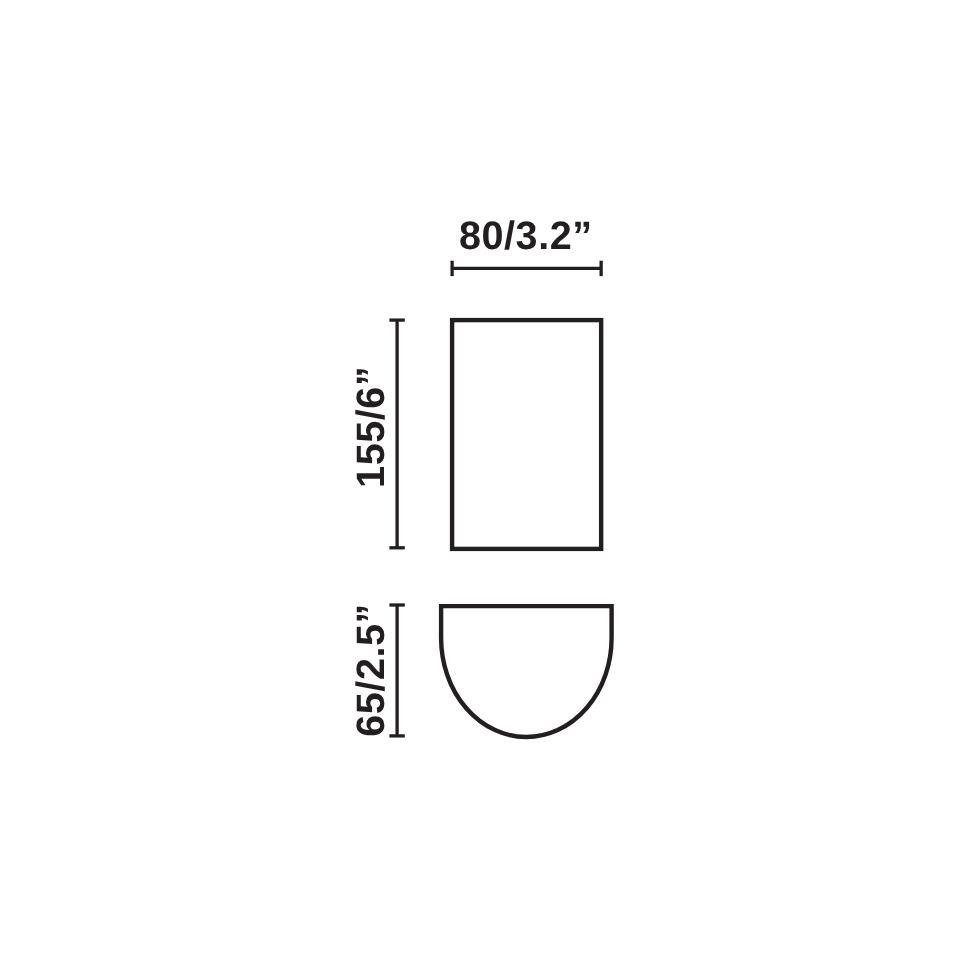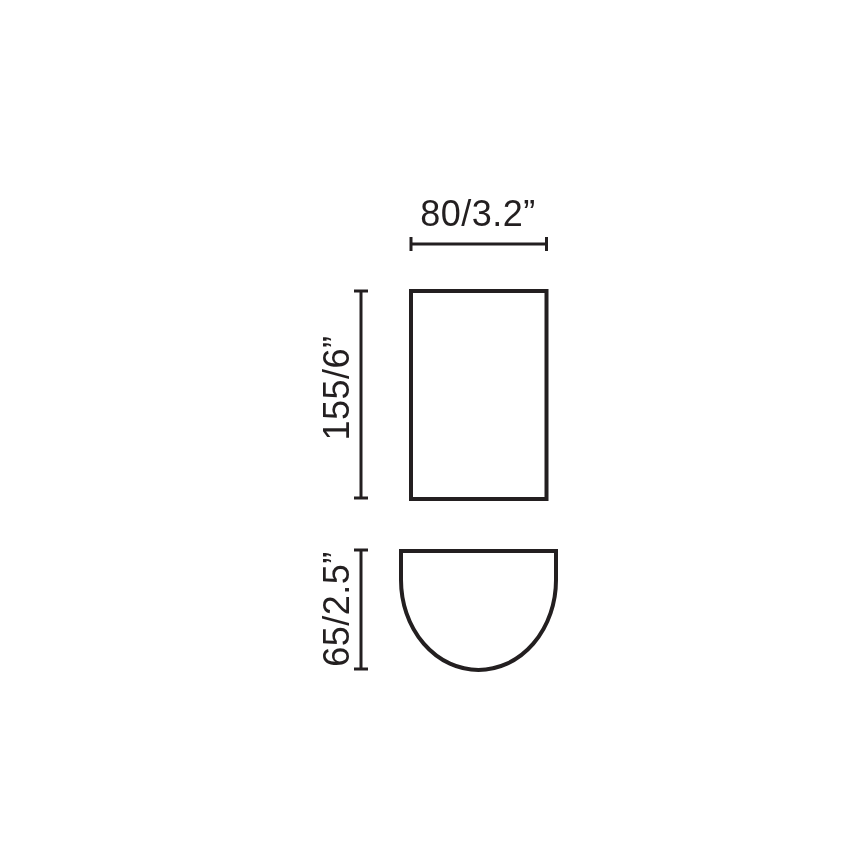--- a/index.html
+++ b/index.html
@@ -17,6 +17,7 @@
     position: relative;
     background: var(--bg-color);
     overflow: hidden;
+    font-weight: bold;
   }
   svg {
     display: block;

